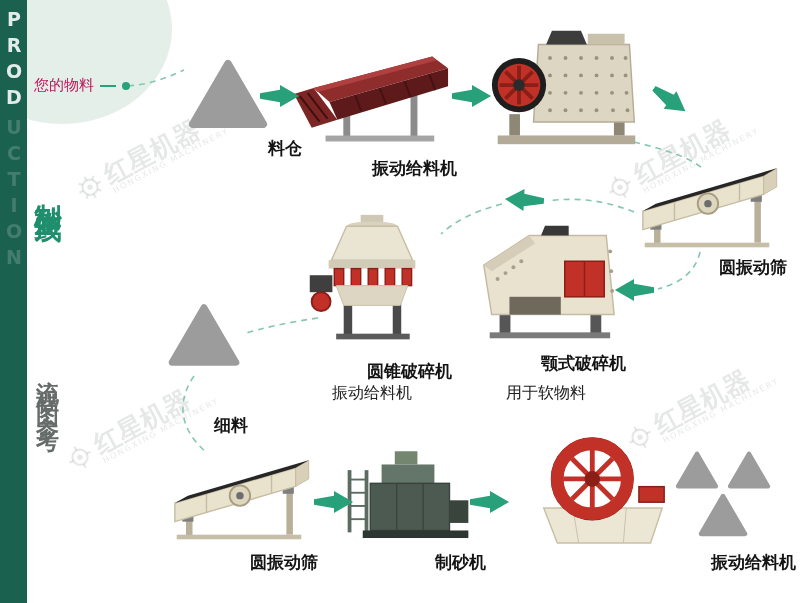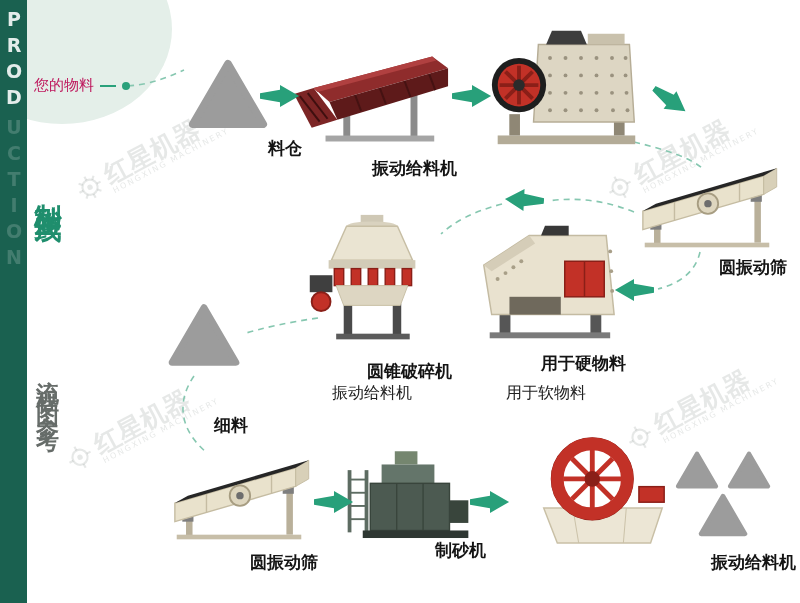--- a/index.html
+++ b/index.html
@@ -318,7 +318,7 @@
       </g>
     </svg>
   </div>
-  <div class="lbl" style="left:466px; top:352px; width:160px;">用于硬物料</div>
+  <div class="lbl" style="left:466px; top:352px; width:160px;">颚式破碎机</div>
   <div class="note" style="left:466px; top:383px; width:160px;font-family:Liberation Mono, monospace;">用于软物料</div>
 
   <div class="tri" style="left:166px; top:300px; width:76px; height:70px;">

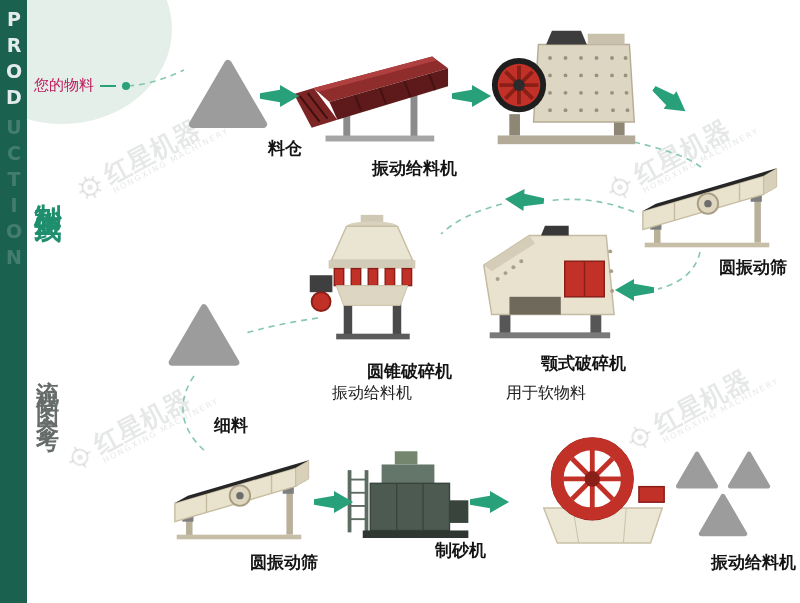--- a/index.html
+++ b/index.html
@@ -372,7 +372,7 @@
       <rect x="22" y="88" width="112" height="8" fill="#2e3732"></rect>
     </svg>
   </div>
-  <div class="lbl" style="left:330px; top:539px; width:156px;">制砂机</div>
+  <div class="lbl" style="left:330px; top:551px; width:156px;">制砂机</div>
 
   <div class="arrow" style="left:470px; top:490px;">
     <svg viewBox="0 0 44 26">

